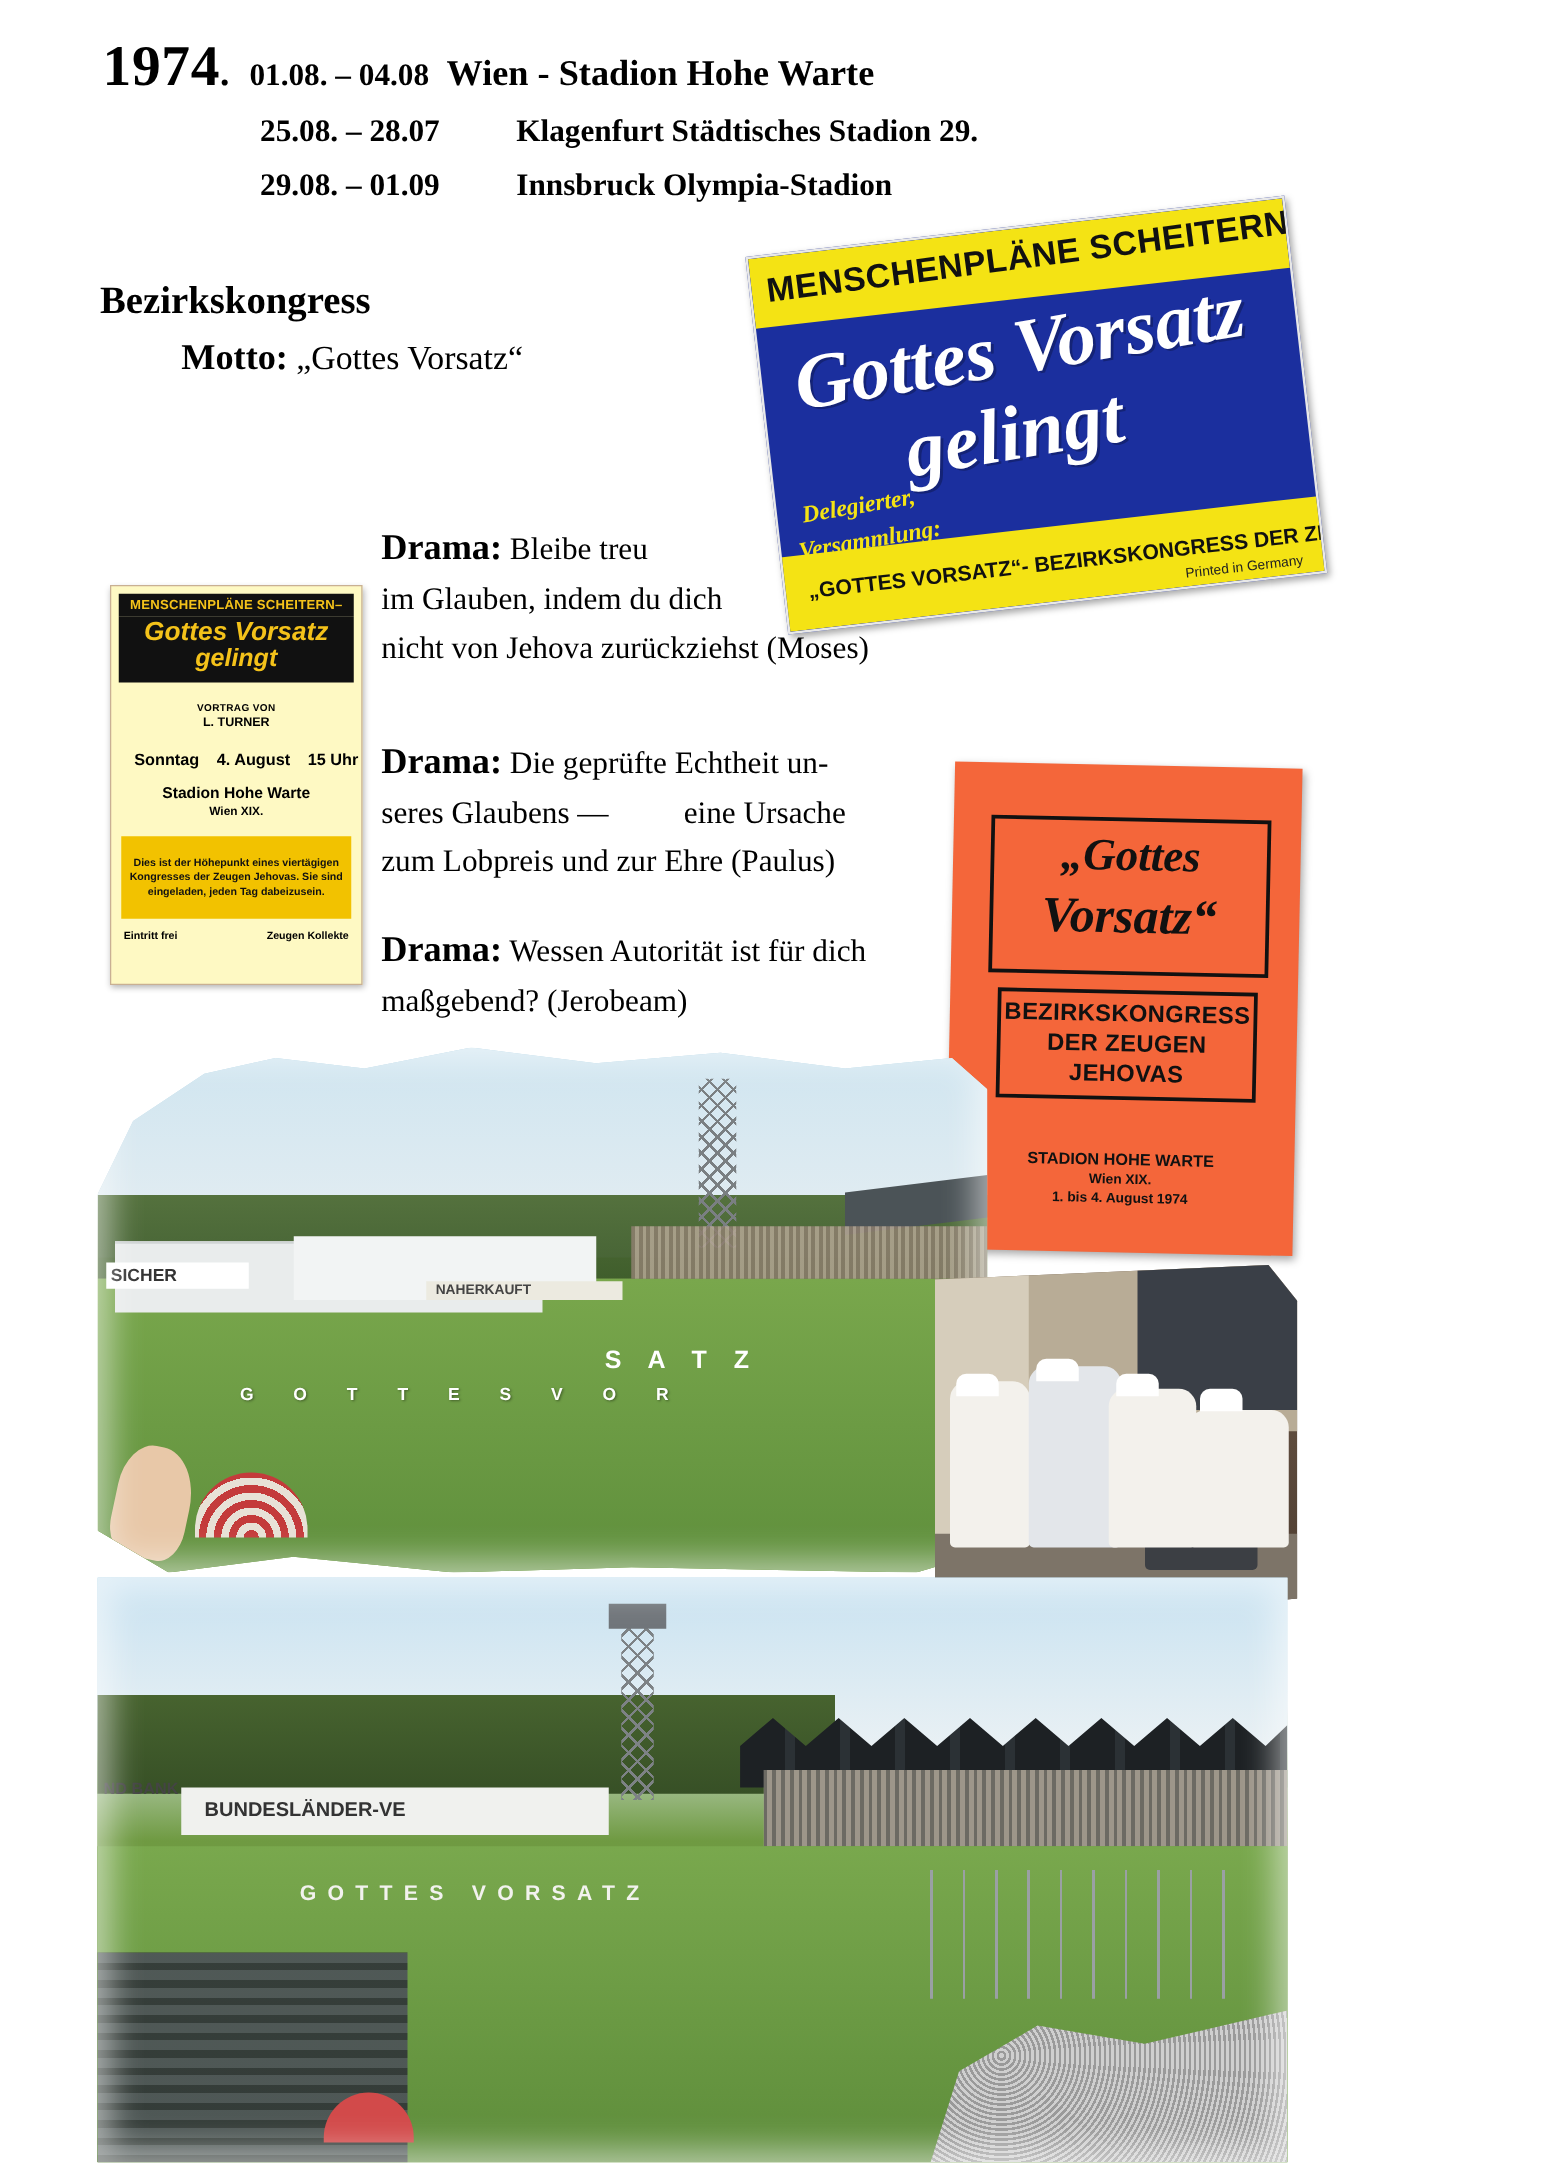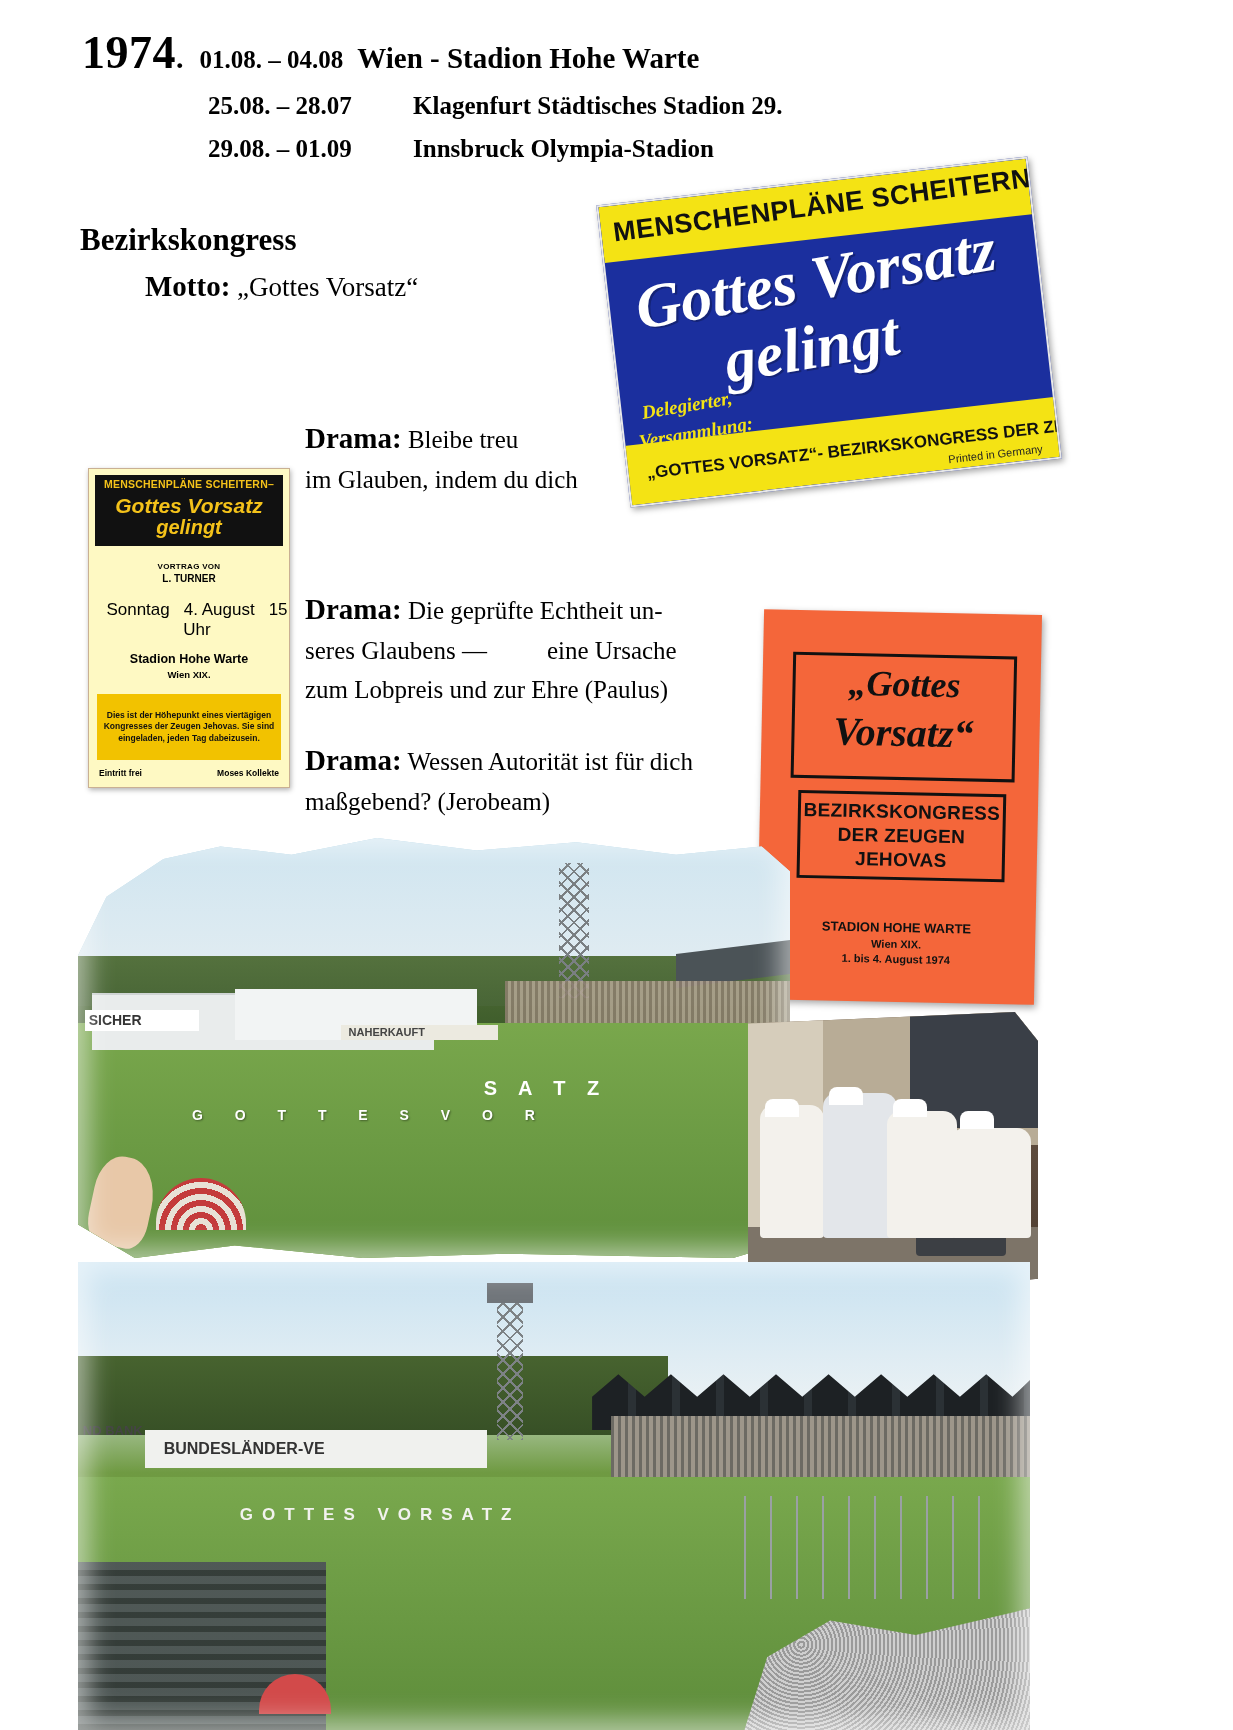--- a/index.html
+++ b/index.html
@@ -275,6 +275,7 @@
     <b>Drama:</b>
     <span>Bleibe treu</span>
     <span class="r2">im Glauben, indem du dich</span>
+    <span>nicht von Jehova zurückziehst (Moses)</span>
   </div>
 
   <div class="drama d2">

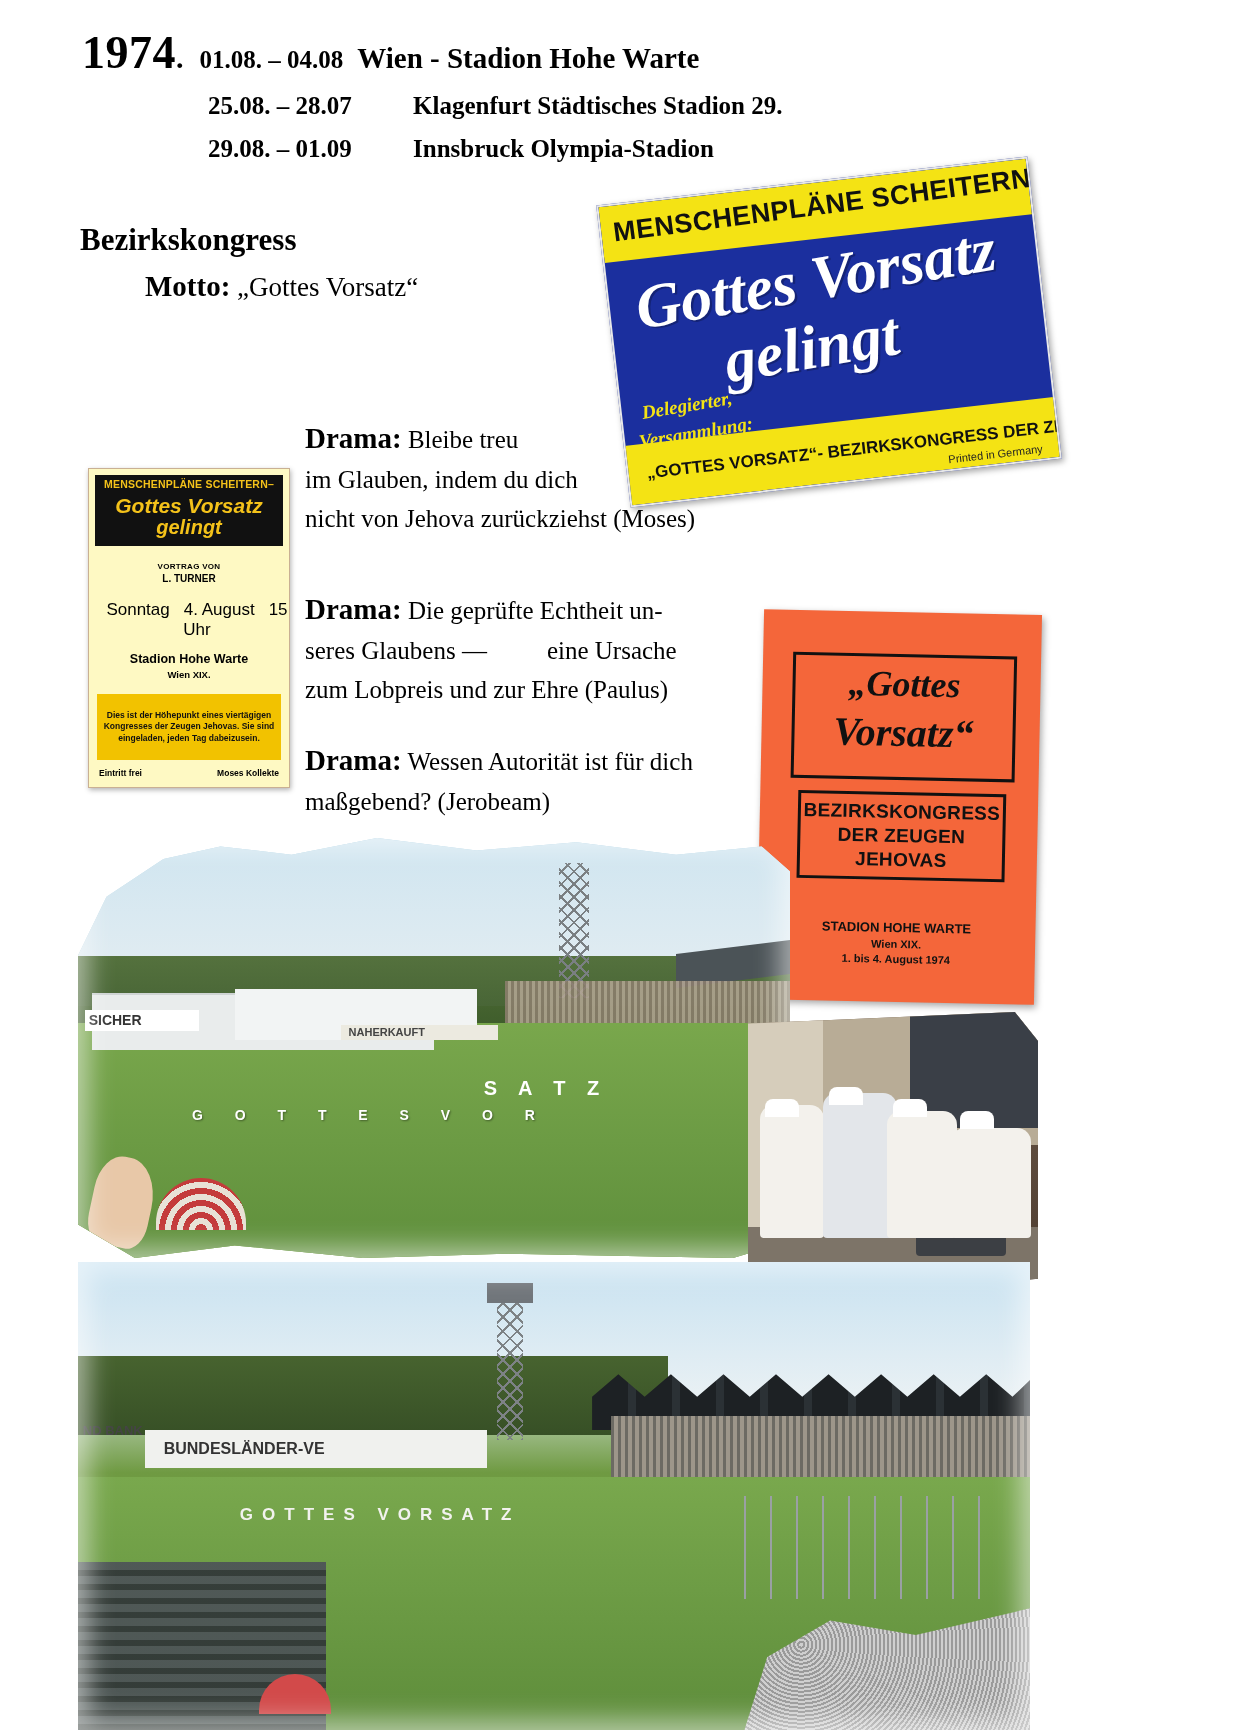--- a/index.html
+++ b/index.html
@@ -107,7 +107,7 @@
   .slip-ge{font-style:italic;font-weight:bold;font-size:20px;line-height:1.1;}
   .slip-vor{margin-top:16px;font-size:8px;font-weight:bold;letter-spacing:.3px;}
   .slip-name{font-size:10px;font-weight:bold;margin-top:2px;}
-  .slip-line{margin-top:16px;font-size:17px;font-weight:normal;margin-left:16px;}
+  .slip-line{margin-top:16px;font-size:13px;font-weight:bold;margin-left:16px;}
   .slip-line .sp{display:inline-block;width:14px;}
   .slip-stad{margin-top:12px;font-size:12.5px;font-weight:bold;}
   .slip-wien{margin-top:3px;font-size:9.5px;font-weight:bold;}

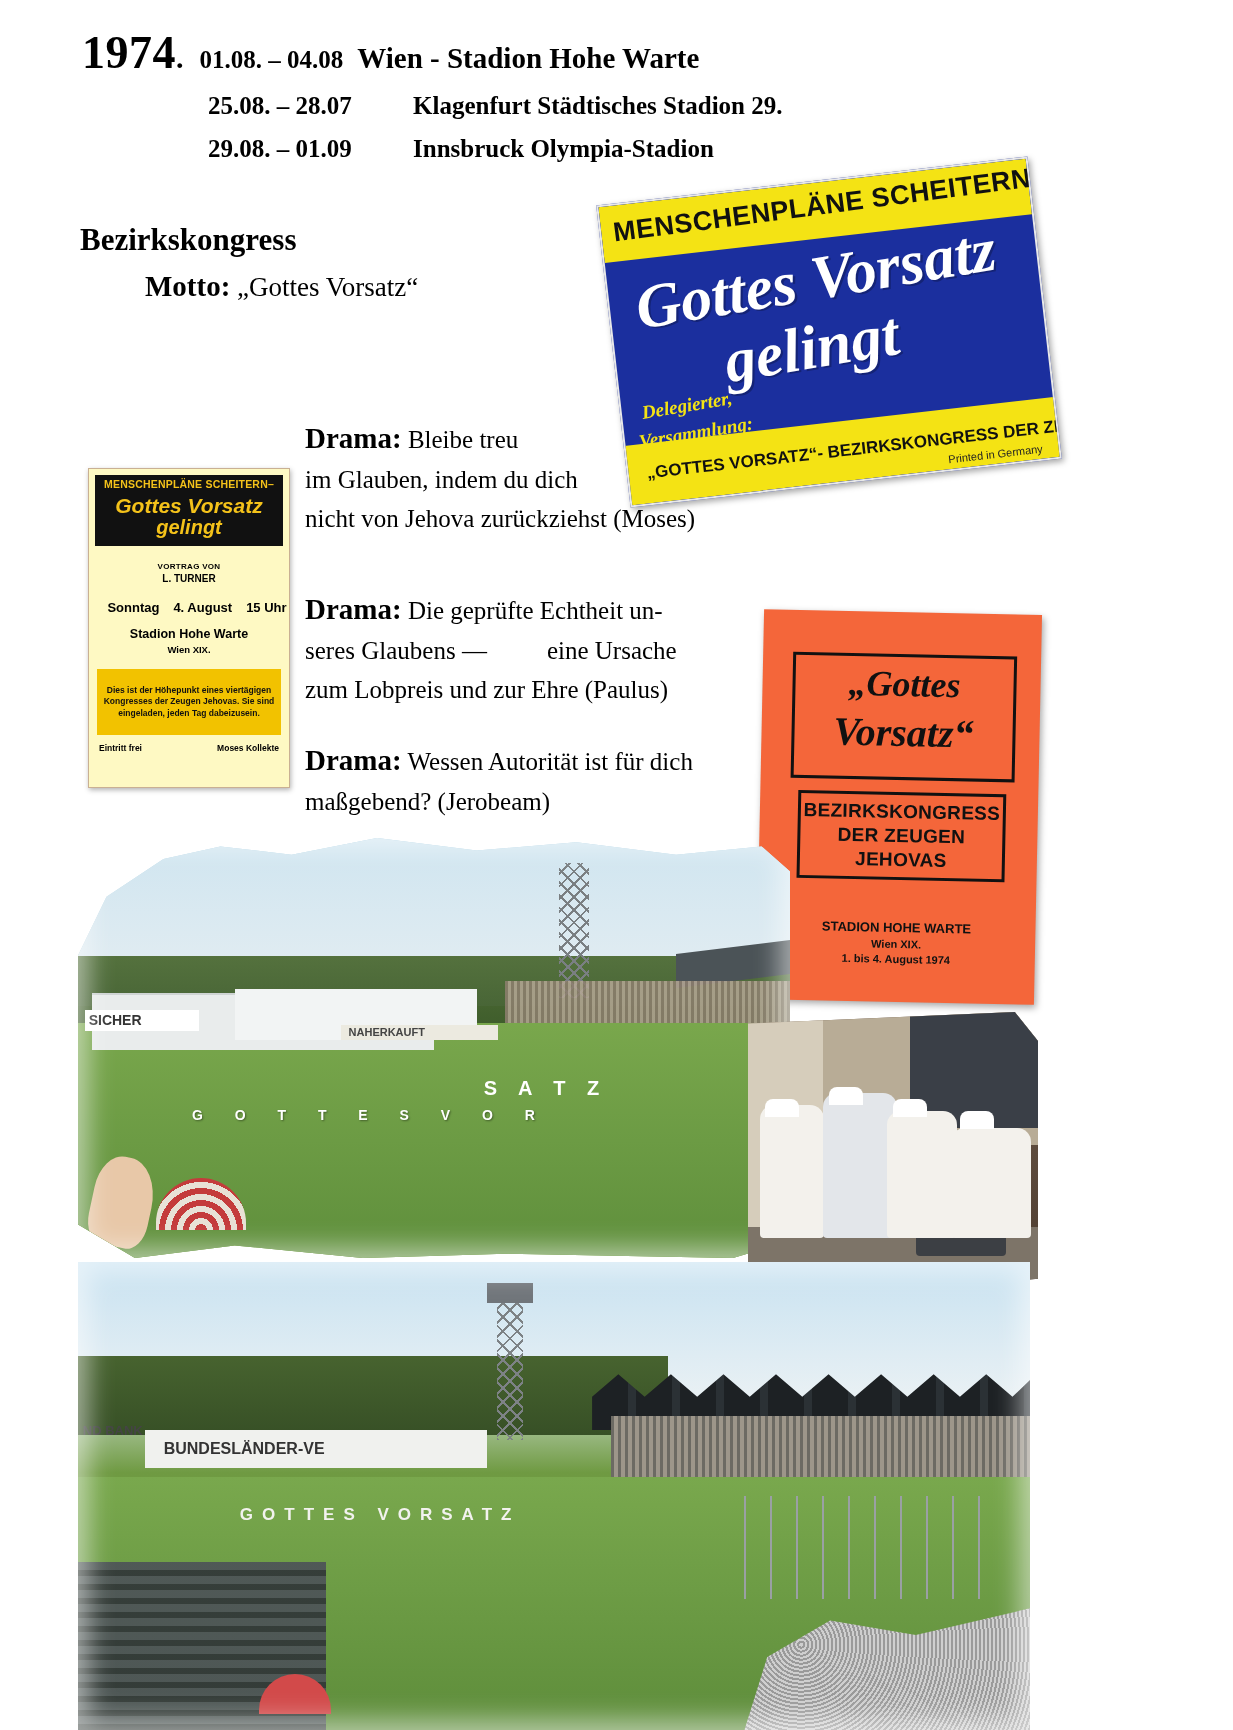--- a/index.html
+++ b/index.html
@@ -321,7 +321,7 @@
     <div class="slip-note">Dies ist der Höhepunkt eines viertägigen Kongresses der Zeugen Jehovas. Sie sind eingeladen, jeden Tag dabeizusein.</div>
     <div class="slip-foot">
       <span>Eintritt frei</span>
-      <span>Moses Kollekte</span>
+      <span>Zeugen Kollekte</span>
     </div>
   </div>
 

